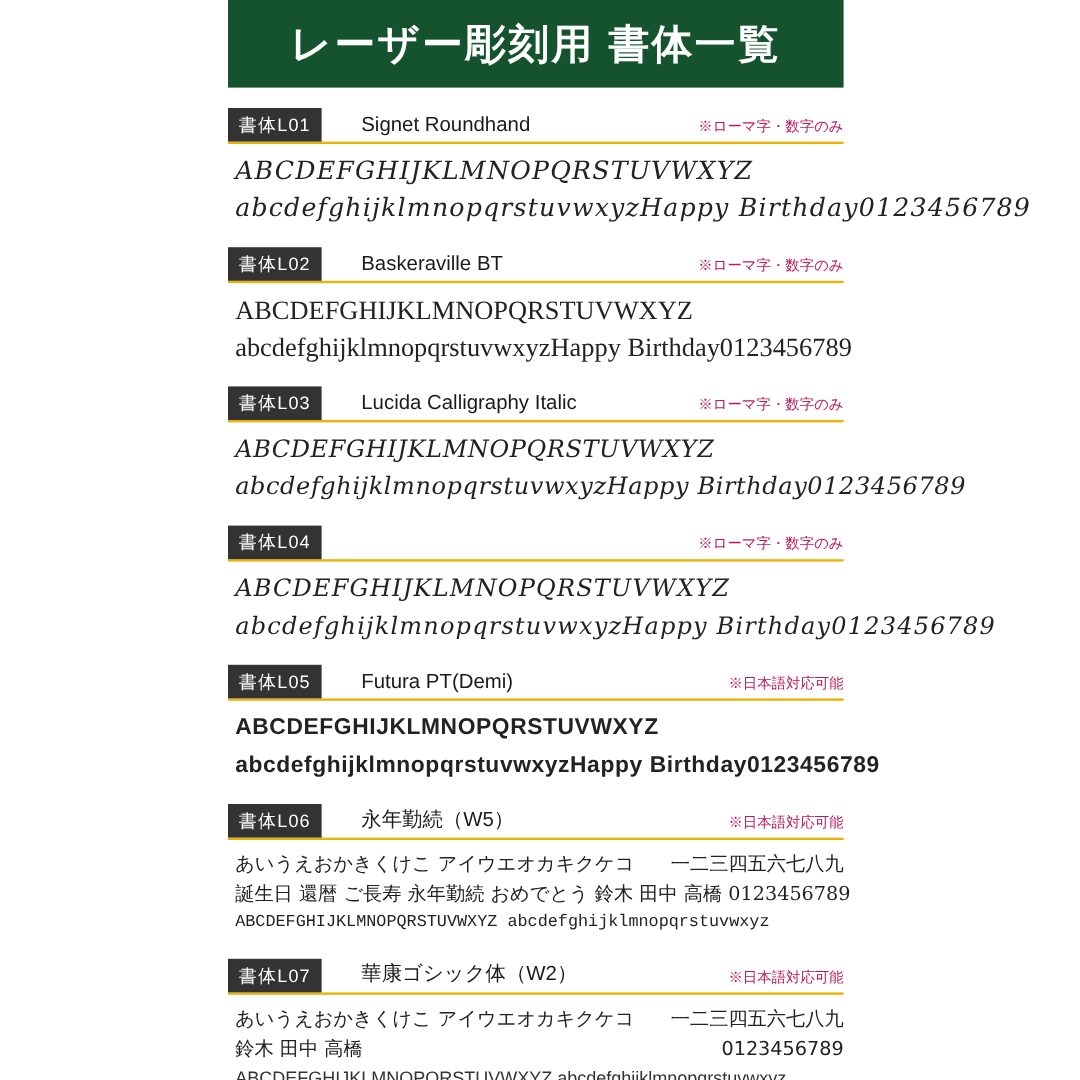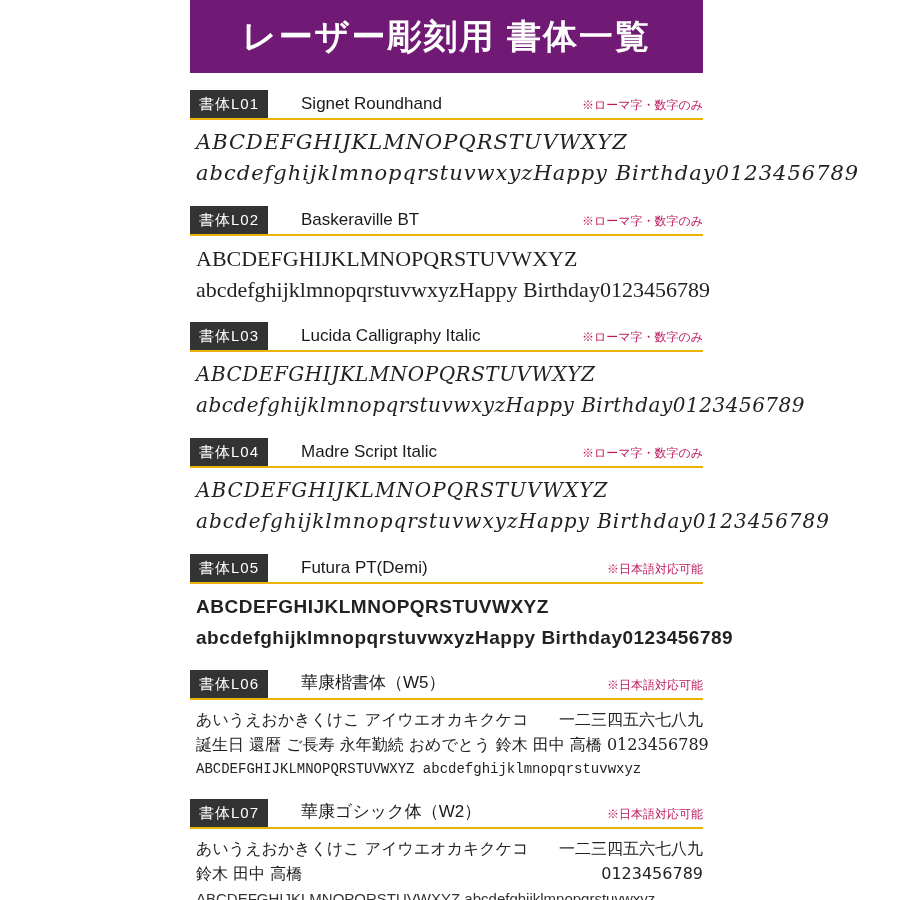--- a/index.html
+++ b/index.html
@@ -16,7 +16,7 @@
   }
   .title-bar {
     width: 513px; height: 73px;
-    background: #701a75;
+    background: #14532d;
     color: #ffffff;
     display: flex; align-items: center; justify-content: center;
     font-size: 34px; font-weight: bold;

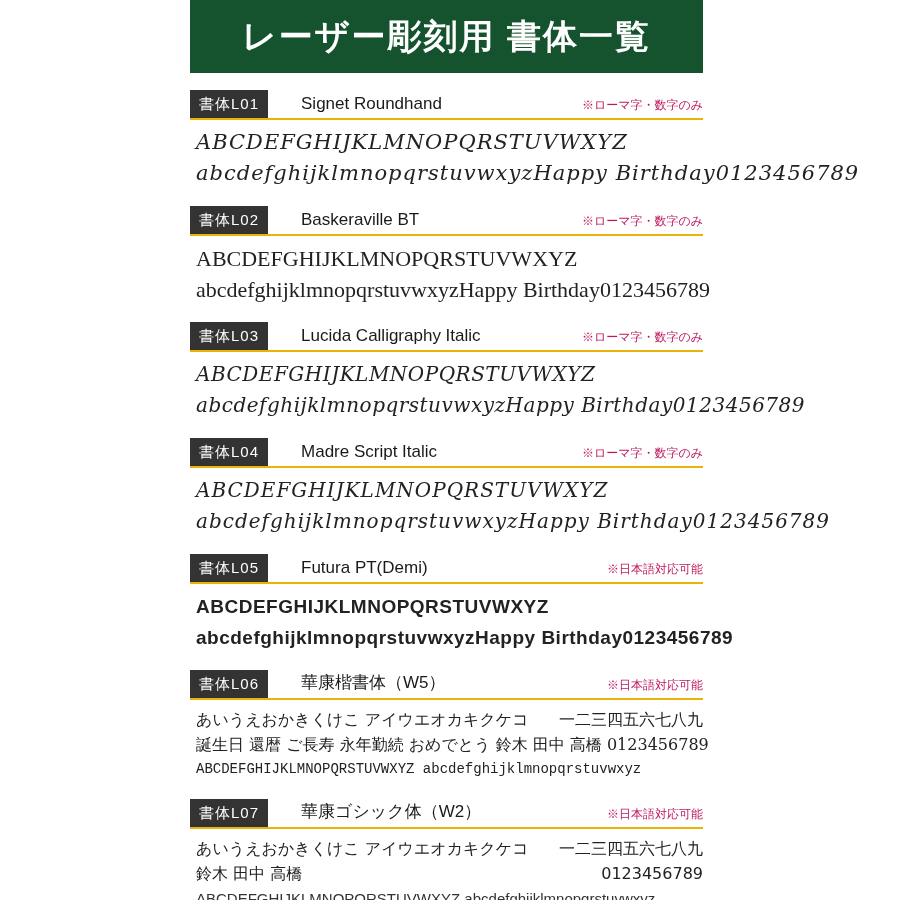--- a/index.html
+++ b/index.html
@@ -135,7 +135,6 @@
   <div class="section">
     <div class="sec-head">
       <span class="badge">書体L04</span>
-      <span class="fname">Madre Script Italic</span>
       <span class="note">※ローマ字・数字のみ</span>
     </div>
     <div class="samples f-madre">

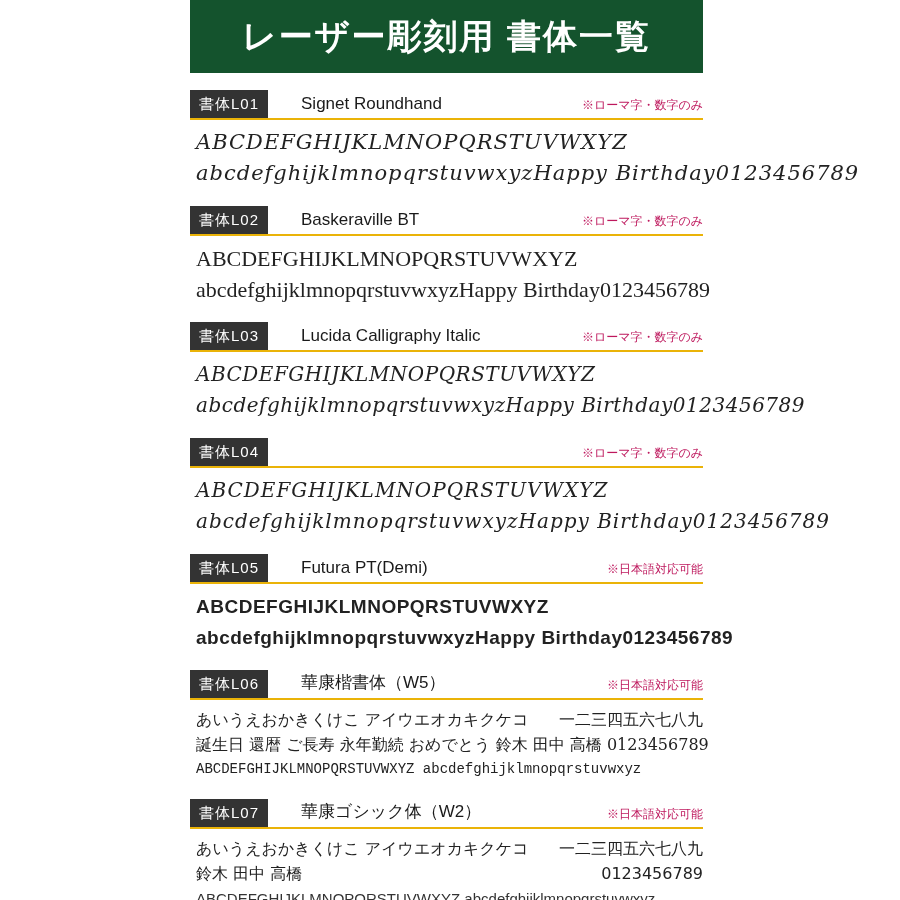--- a/index.html
+++ b/index.html
@@ -170,7 +170,7 @@
   <div class="section">
     <div class="sec-head">
       <span class="badge">書体L06</span>
-      <span class="fname">華康楷書体（W5）</span>
+      <span class="fname">永年勤続（W5）</span>
       <span class="note">※日本語対応可能</span>
     </div>
     <div class="samples f-kai">

